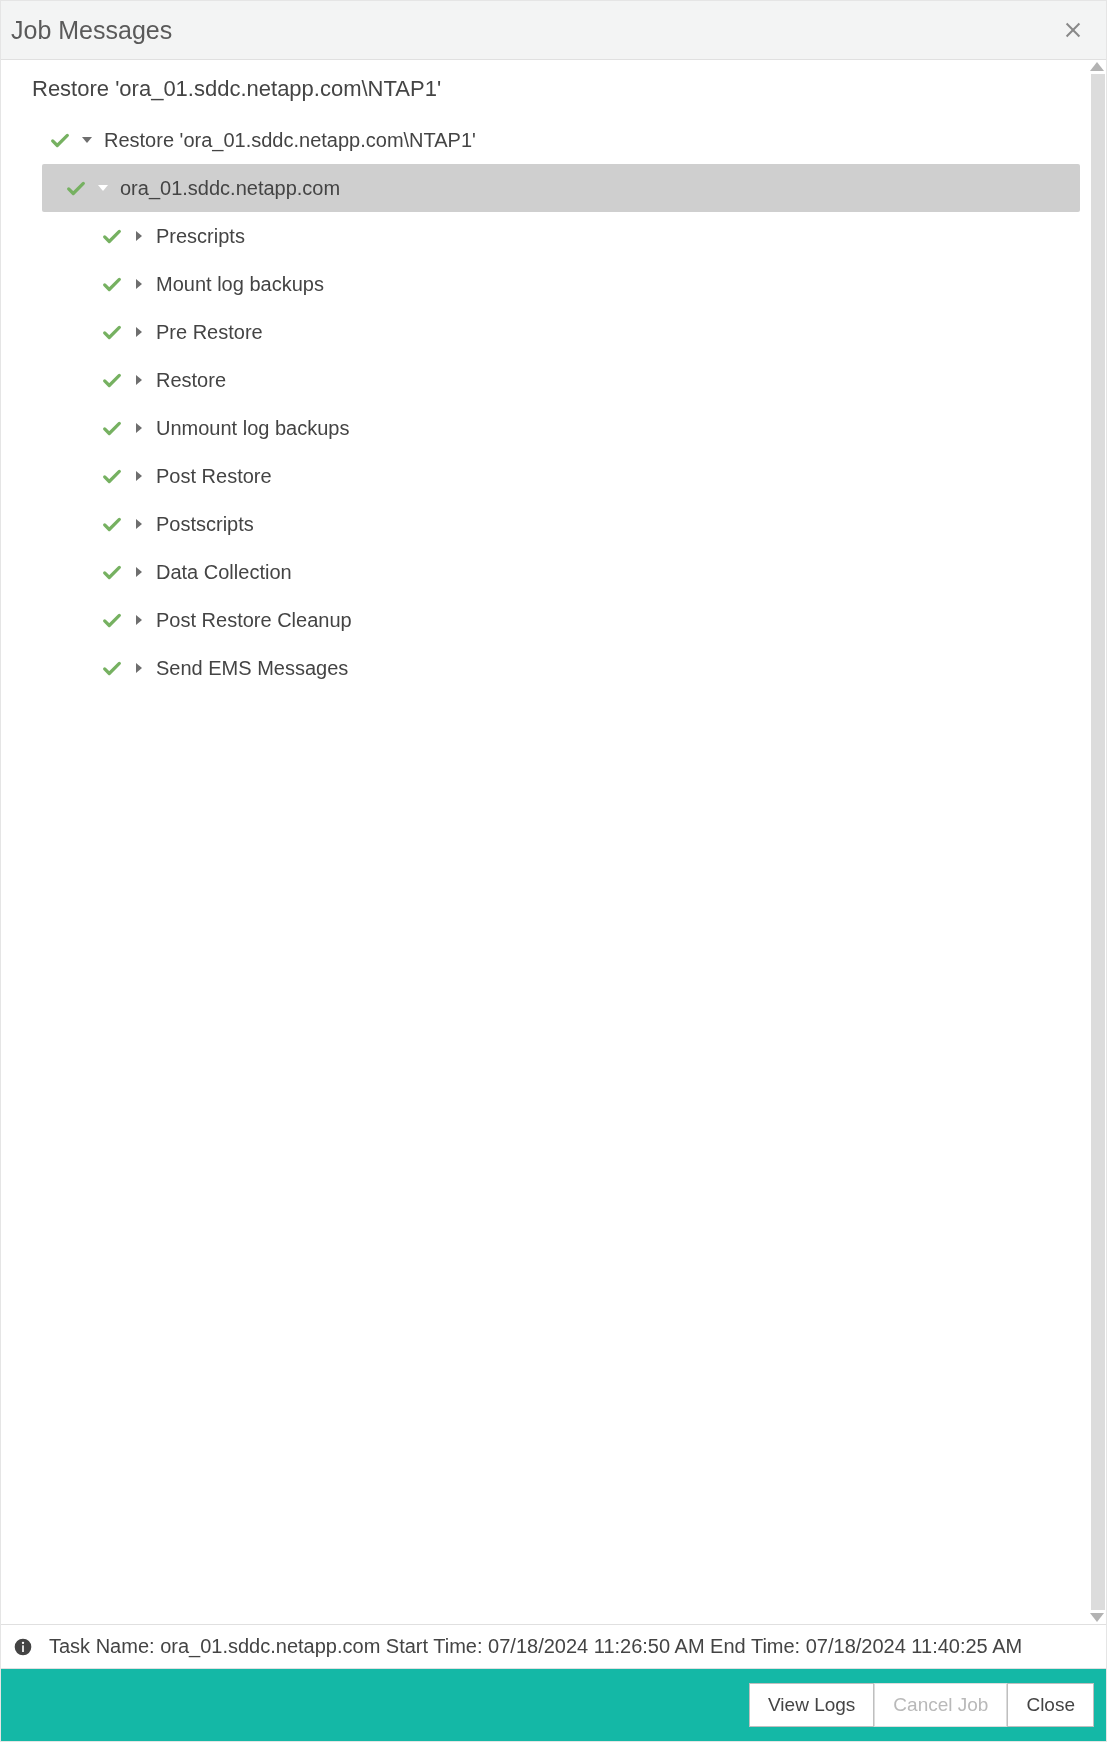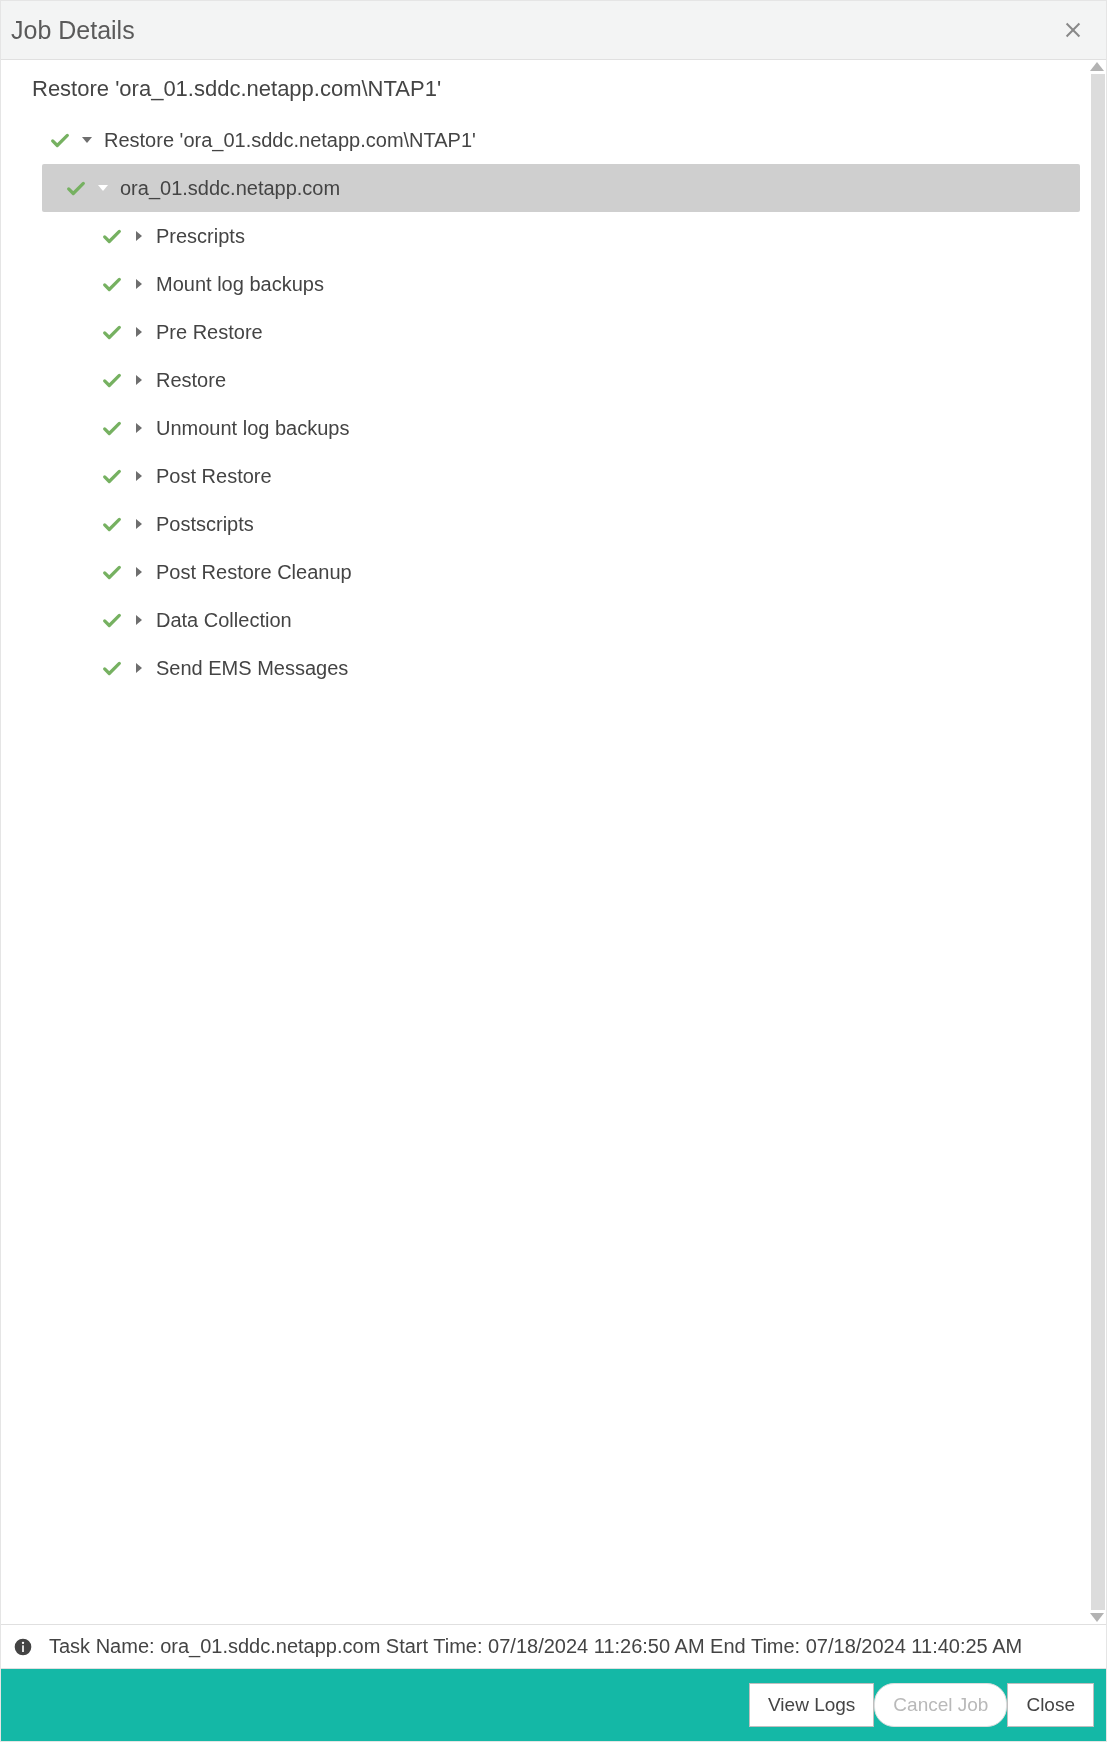--- a/index.html
+++ b/index.html
@@ -42,7 +42,7 @@
 <div class="modal">
 
   <div class="modal-header">
-    <div class="modal-title">Job Details</div>
+    <div class="modal-title">Job Messages</div>
     <div class="close-x">
       <svg viewBox="0 0 24 24" fill="none" stroke="currentColor" stroke-width="2.2">
           <line x1="5" y1="5" x2="19" y2="19"></line>

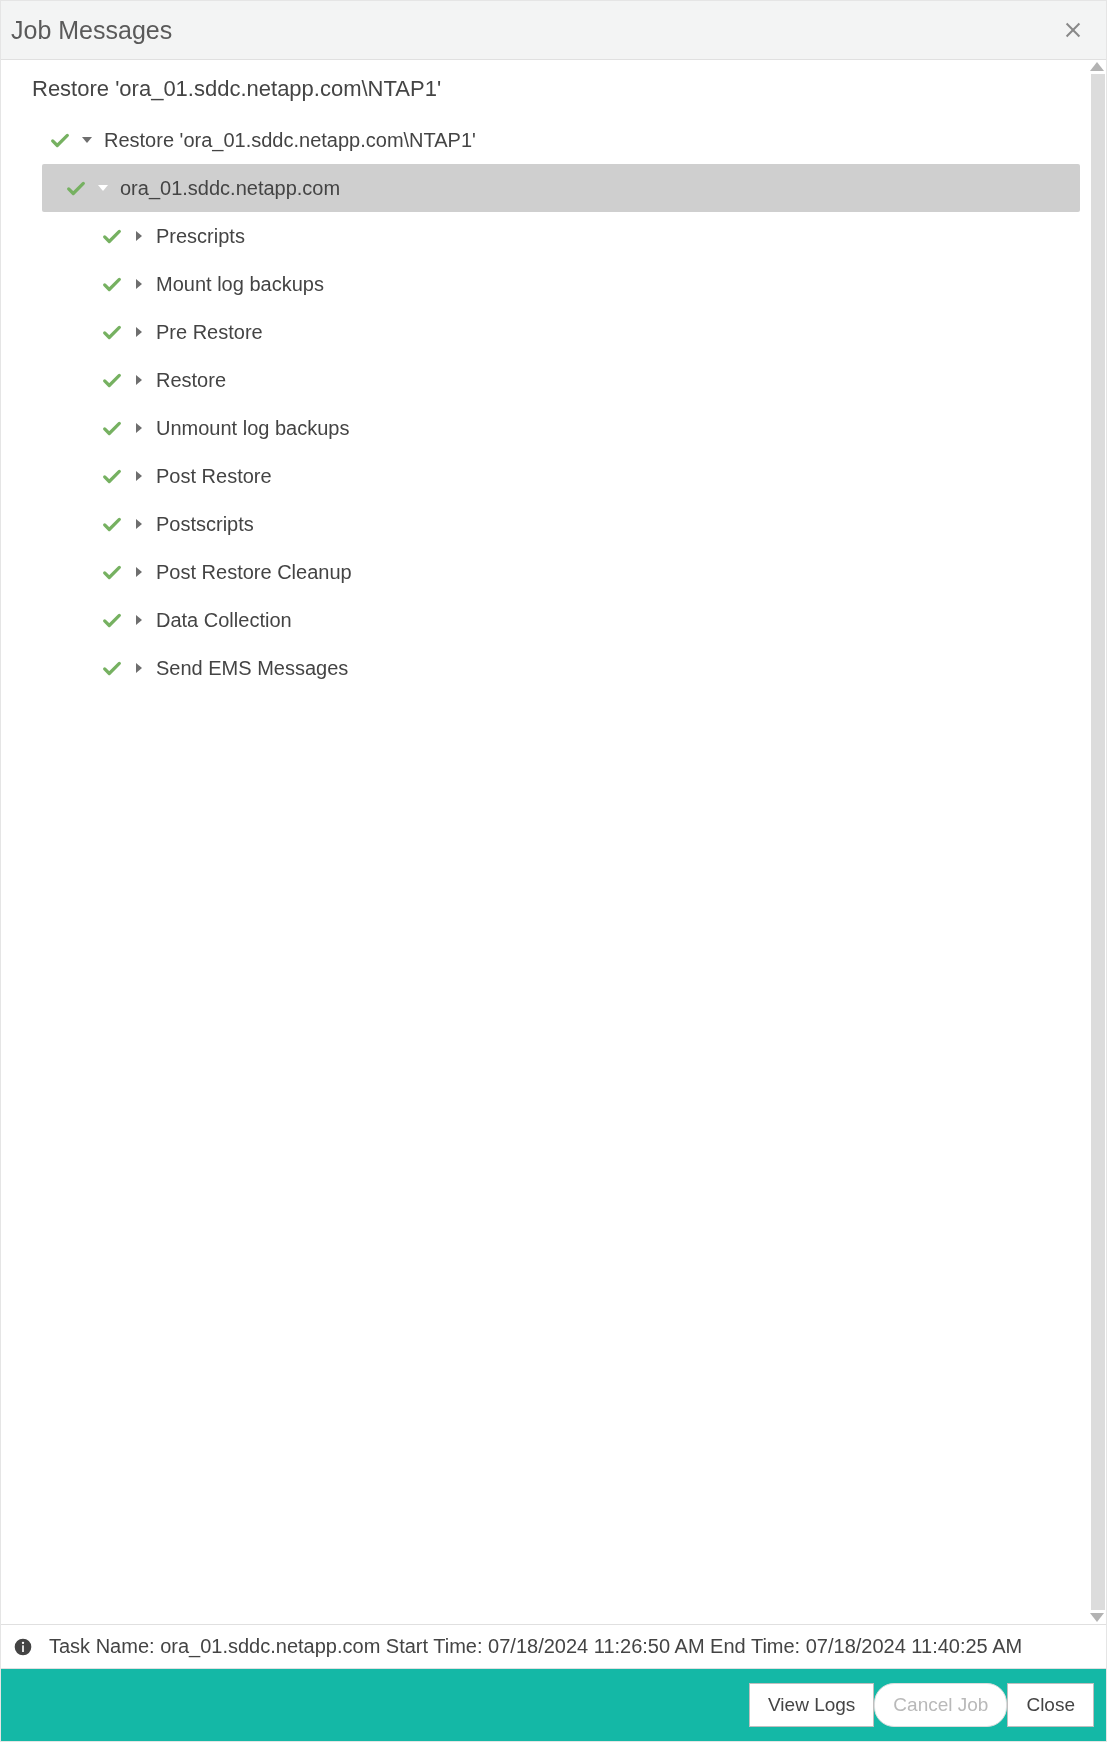--- a/index.html
+++ b/index.html
@@ -218,23 +218,23 @@
                 <polygon points="3,1 9,6 3,11"></polygon>
               </svg>
             </span>
+          <span class="row-label">Data Collection</span>
+        </div>
+
+        <div class="tree-row indent-2">
+          <span class="status-col">
+              <span class="checkmark">
+                <svg viewBox="0 0 24 24" fill="none" stroke="currentColor" stroke-width="3.5" stroke-linecap="round" stroke-linejoin="round">
+                  <polyline points="4 13 9 18 20 7"></polyline>
+                </svg>
+              </span>
+            </span>
+          <span class="toggle">
+              <svg viewBox="0 0 12 12" fill="currentColor">
+                <polygon points="3,1 9,6 3,11"></polygon>
+              </svg>
+            </span>
           <span class="row-label">Post Restore Cleanup</span>
-        </div>
-
-        <div class="tree-row indent-2">
-          <span class="status-col">
-              <span class="checkmark">
-                <svg viewBox="0 0 24 24" fill="none" stroke="currentColor" stroke-width="3.5" stroke-linecap="round" stroke-linejoin="round">
-                  <polyline points="4 13 9 18 20 7"></polyline>
-                </svg>
-              </span>
-            </span>
-          <span class="toggle">
-              <svg viewBox="0 0 12 12" fill="currentColor">
-                <polygon points="3,1 9,6 3,11"></polygon>
-              </svg>
-            </span>
-          <span class="row-label">Data Collection</span>
         </div>
 
         <div class="tree-row indent-2">

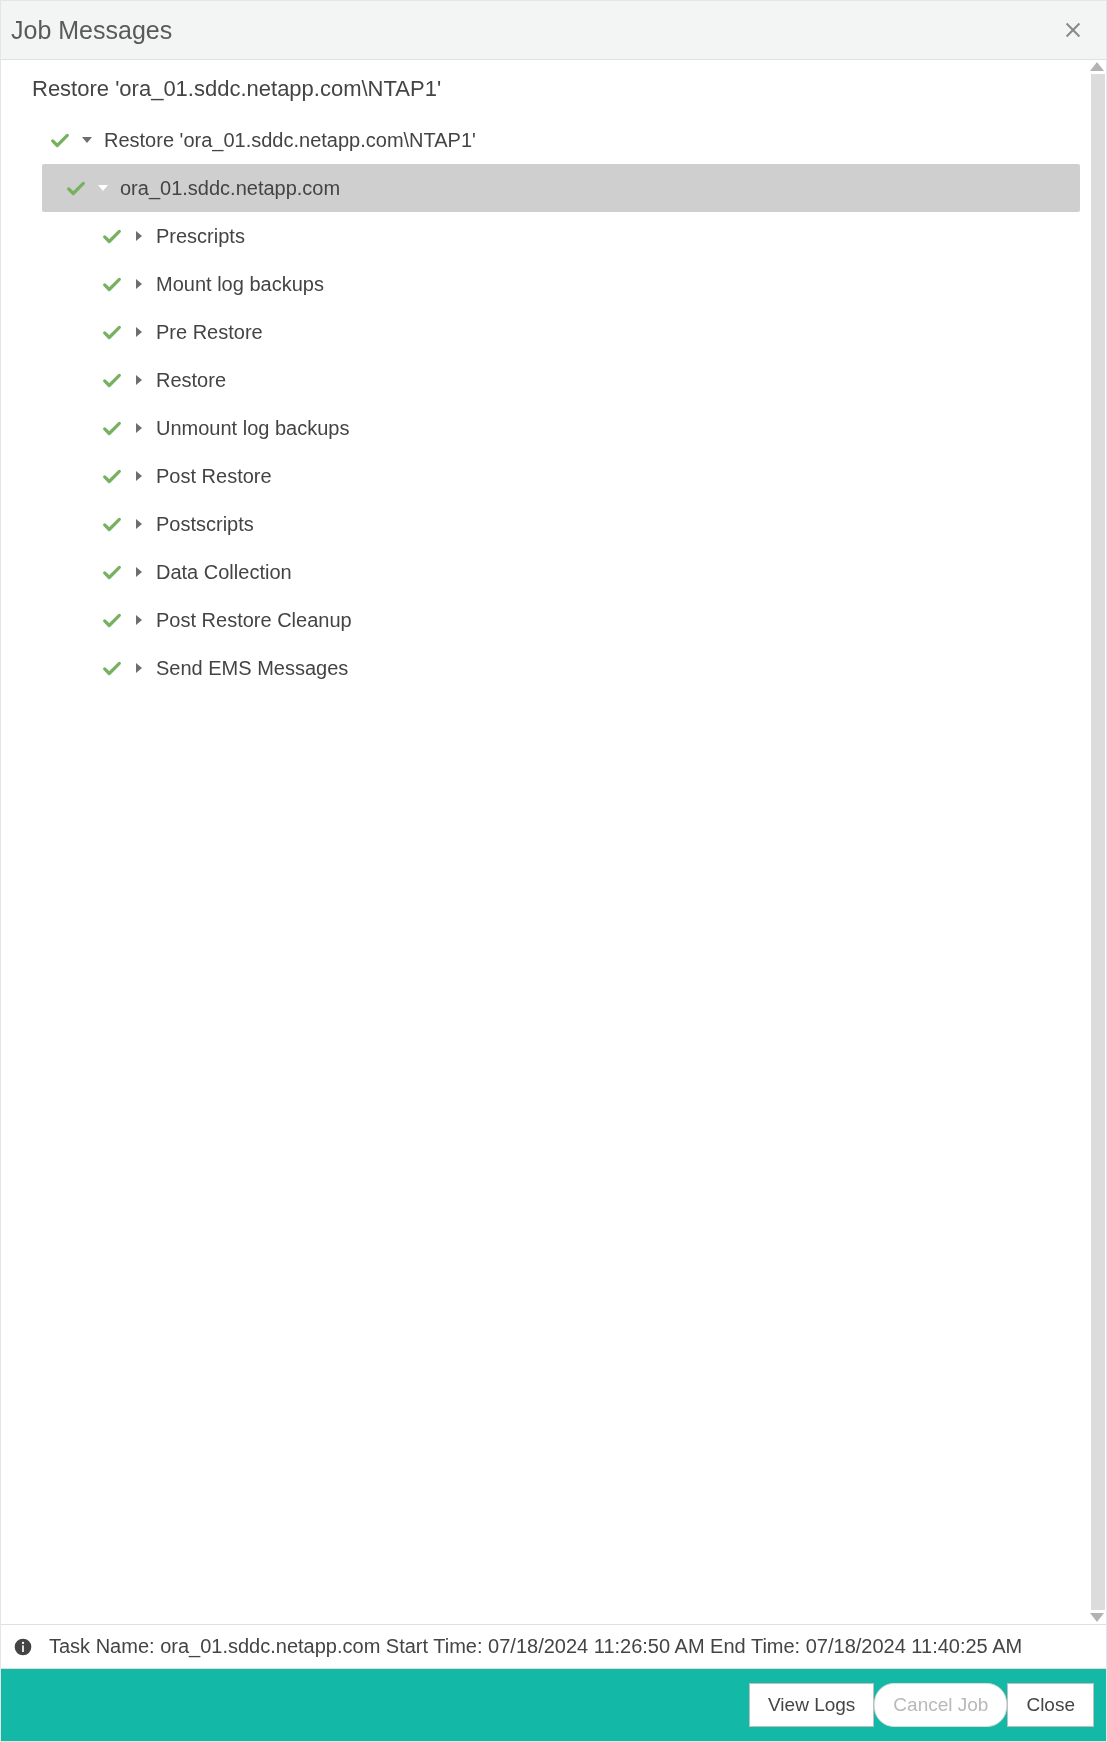--- a/index.html
+++ b/index.html
@@ -30,7 +30,7 @@
 .info-icon svg { width: 20px; height: 20px; }
 .modal-footer { background: #14b8a6; border-top: 1px solid #e0e0e0; padding: 14px 12px; display: flex; justify-content: flex-end; }
 .btn { font-size: 19px; padding: 10px 18px; background: #fff; border: 1px solid #bfbfbf; color: #444; cursor: pointer; }
-.btn.disabled { color: #b9b9b9; border-color: #dcdcdc; cursor: default; border-radius: 20px; }
+.btn.disabled { color: #b9b9b9; border-color: #dcdcdc; cursor: default; }
 .scroll-indicator { position: absolute; right: 2px; width: 0; height: 0; border-left: 7px solid transparent; border-right: 7px solid transparent; }
 .scroll-up { top: 2px; border-bottom: 9px solid #b3b3b3; }
 .scroll-down { bottom: 2px; border-top: 9px solid #b3b3b3; }

